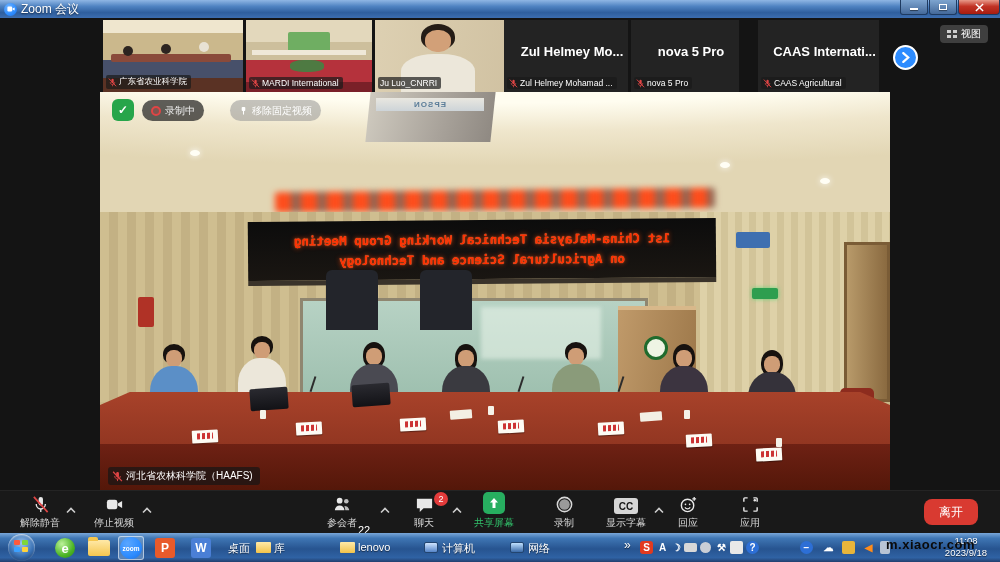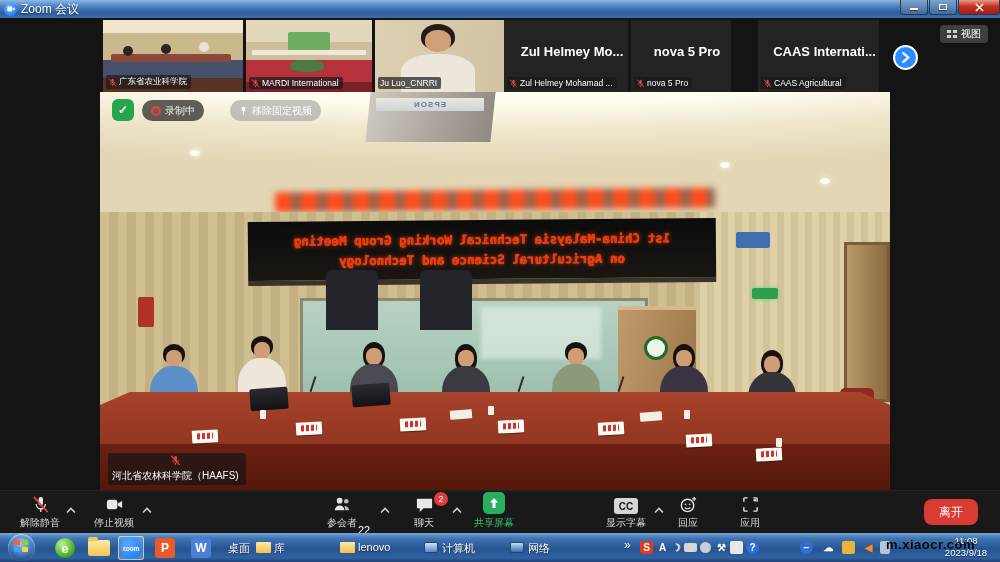--- a/index.html
+++ b/index.html
@@ -268,7 +268,7 @@
       </div>
     </div>
 
-    <div class="thumb" style="left:631px;width:100px;background:#232323;">
+    <div class="thumb" style="left:631px;width:108px;background:#232323;">
       <div class="bigname">nova 5 Pro</div>
       <div class="thumb-label">
         <svg class="micoff" viewBox="0 0 12 12">

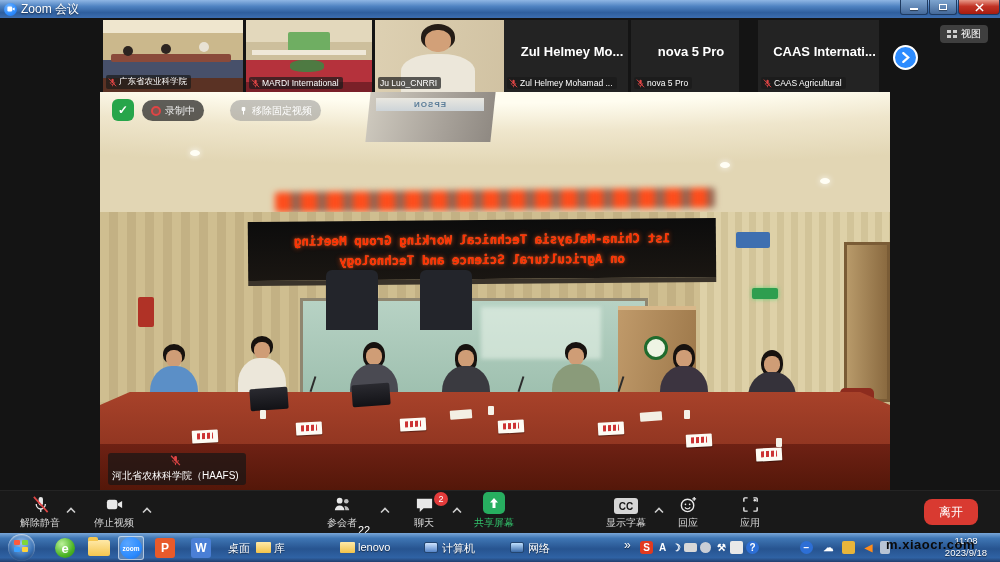--- a/index.html
+++ b/index.html
@@ -126,7 +126,7 @@
   .pill.pin{ left:130px; top:8px; background:rgba(150,150,150,.55); color:#fff; }
   .pinico{ width:9px; height:9px; }
   .speakertag{ position:absolute; left:8px; bottom:5px; display:flex; align-items:center; gap:3px;
-    background:rgba(22,22,22,.7); border-radius:3px; padding:2px 7px 2px 4px; color:#fff; font-size:10px;flex-direction:column; }
+    background:rgba(22,22,22,.7); border-radius:3px; padding:2px 7px 2px 4px; color:#fff; font-size:10px; }
 
   
   .mtoolbar{ position:absolute; left:0; top:472px; width:1000px; height:43px; background:#191919;

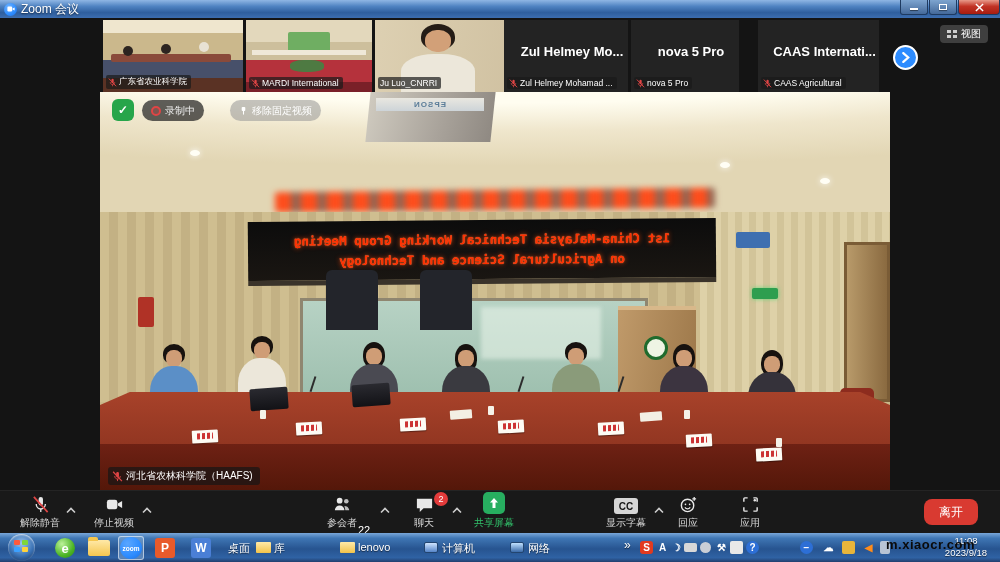--- a/index.html
+++ b/index.html
@@ -505,6 +505,15 @@
         <span class="sharelabel">共享屏幕</span>
       </button>
 
+      <button class="titem" style="left:532px;">
+        <span class="ic">
+          <svg viewBox="0 0 20 20">
+              <circle cx="10" cy="10" r="7.5" stroke="#d8d8d8" stroke-width="1.6" fill="none"></circle>
+              <circle cx="10" cy="10" r="5.5" fill="#9a9a9a"></circle>
+            </svg>
+        </span>
+        <span>录制</span>
+      </button>
 
       <button class="titem" style="left:594px;">
         <span class="ic">

